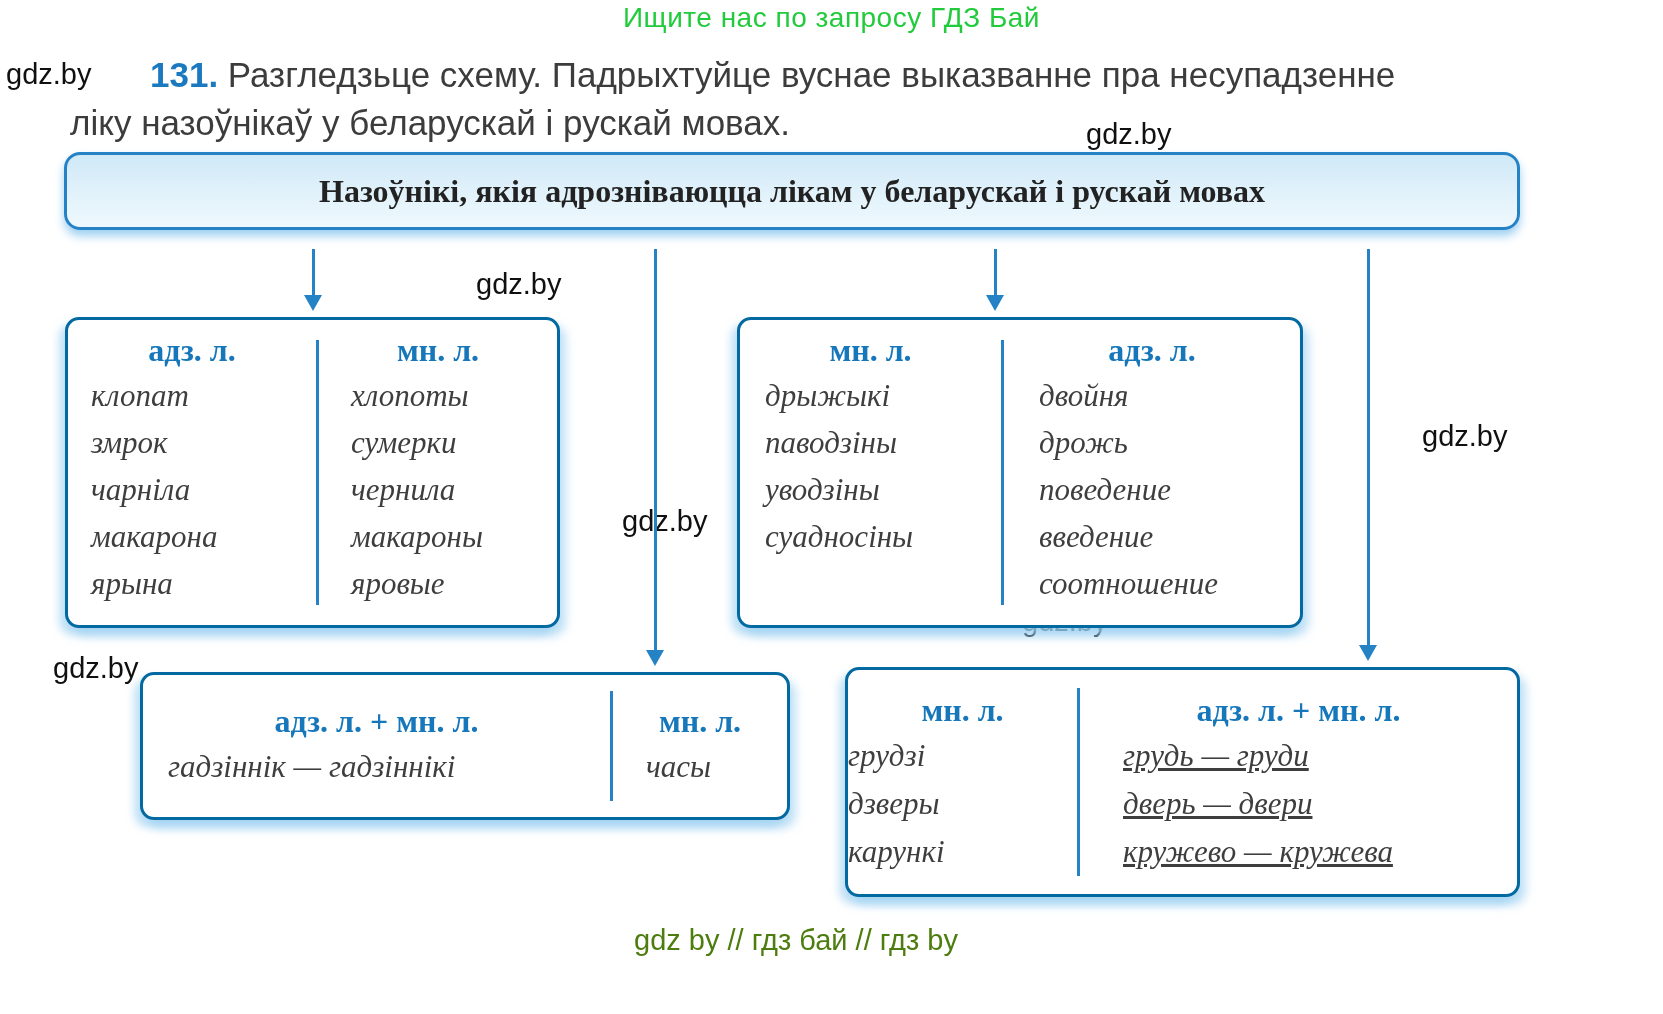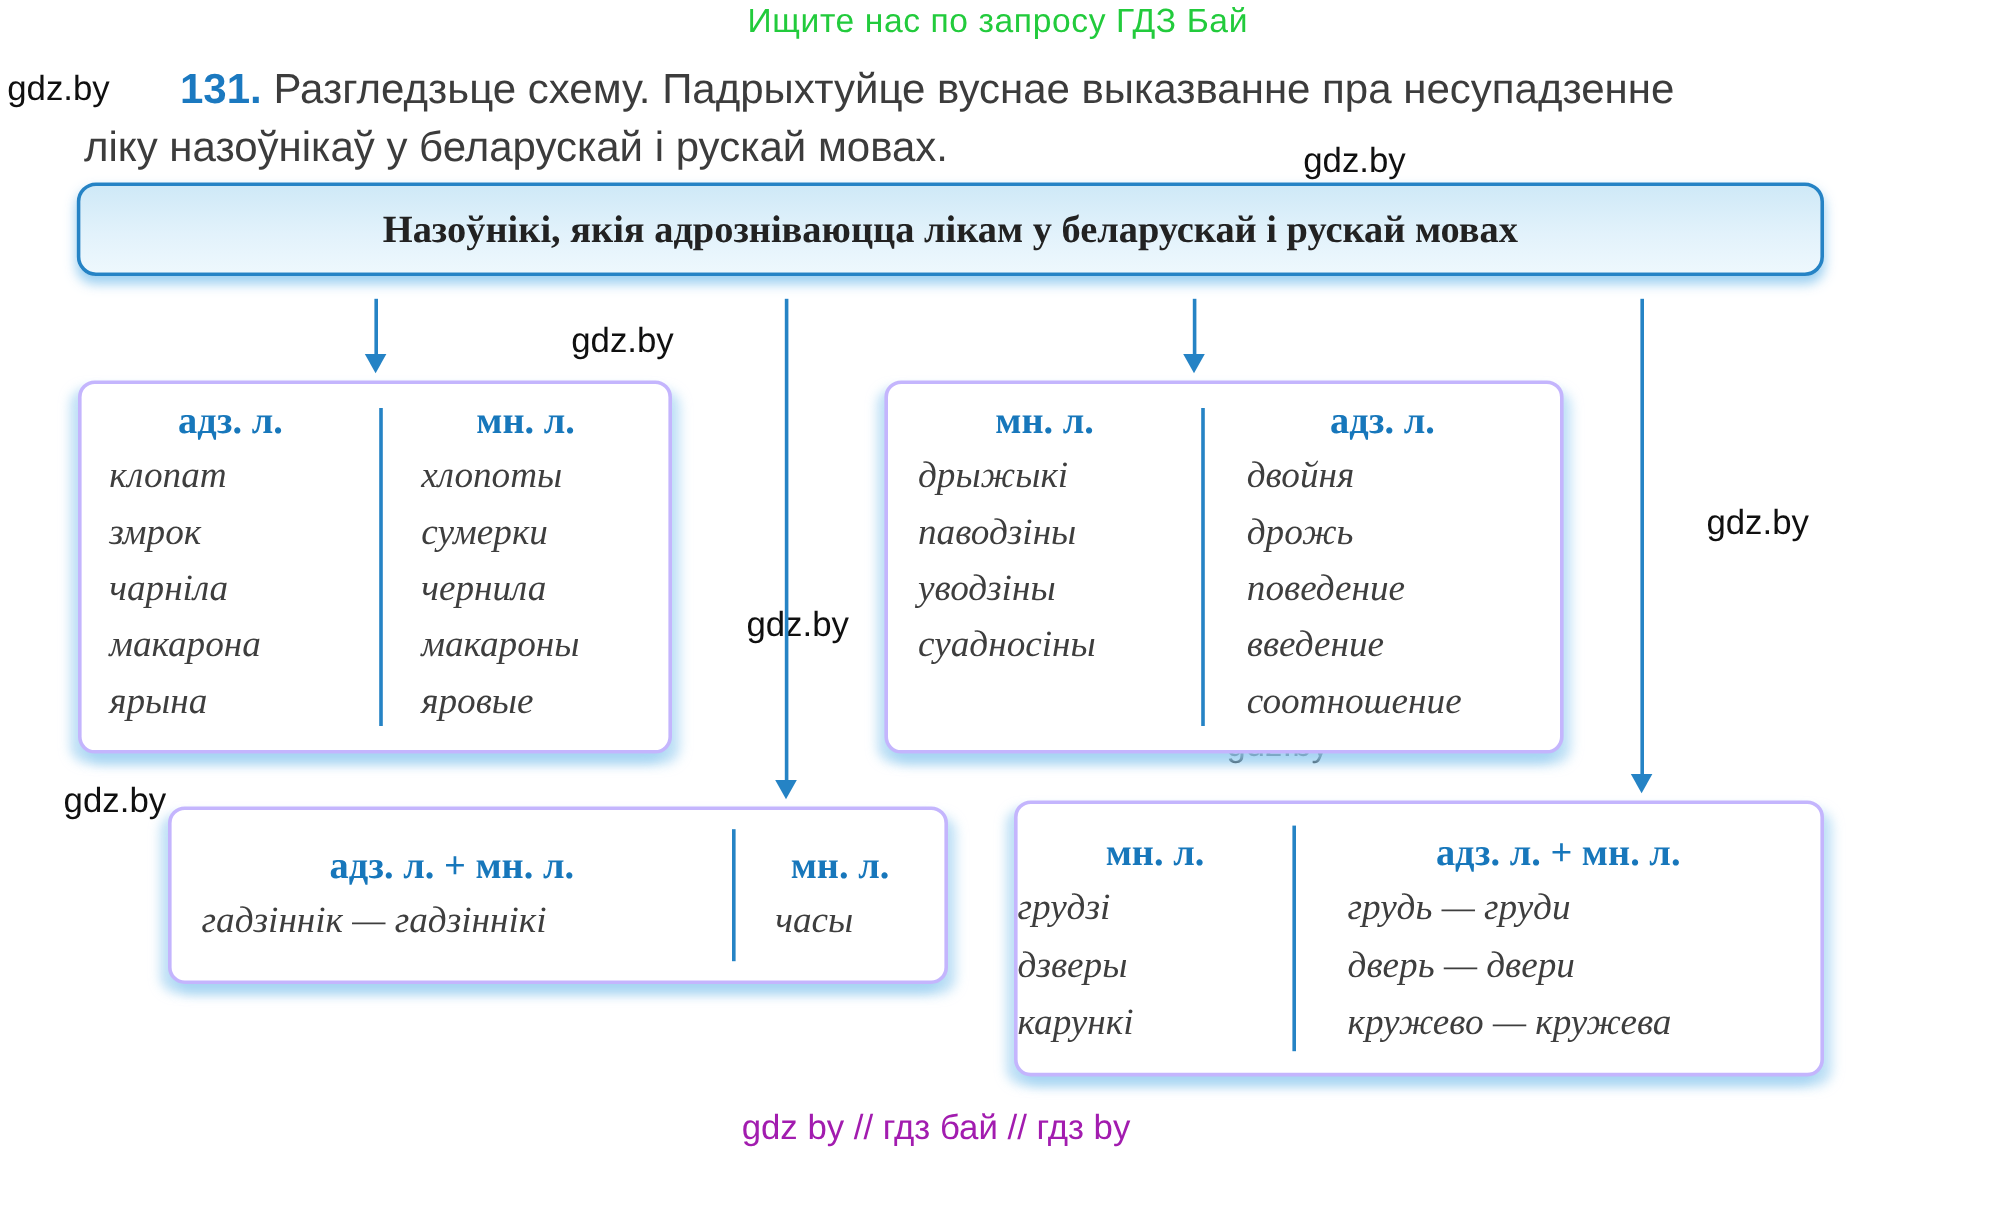--- a/index.html
+++ b/index.html
@@ -56,7 +56,7 @@
   
   .wbox {
     position:absolute; box-sizing:border-box; background:#ffffff;
-    border:3px solid #c4b5fd; border-radius:14px;
+    border:3px solid #0369a1; border-radius:14px;
     box-shadow:-6px 7px 9px rgba(150,205,240,0.6), 6px 8px 10px rgba(150,205,240,0.6);
     display:flex; align-items:stretch;
   }

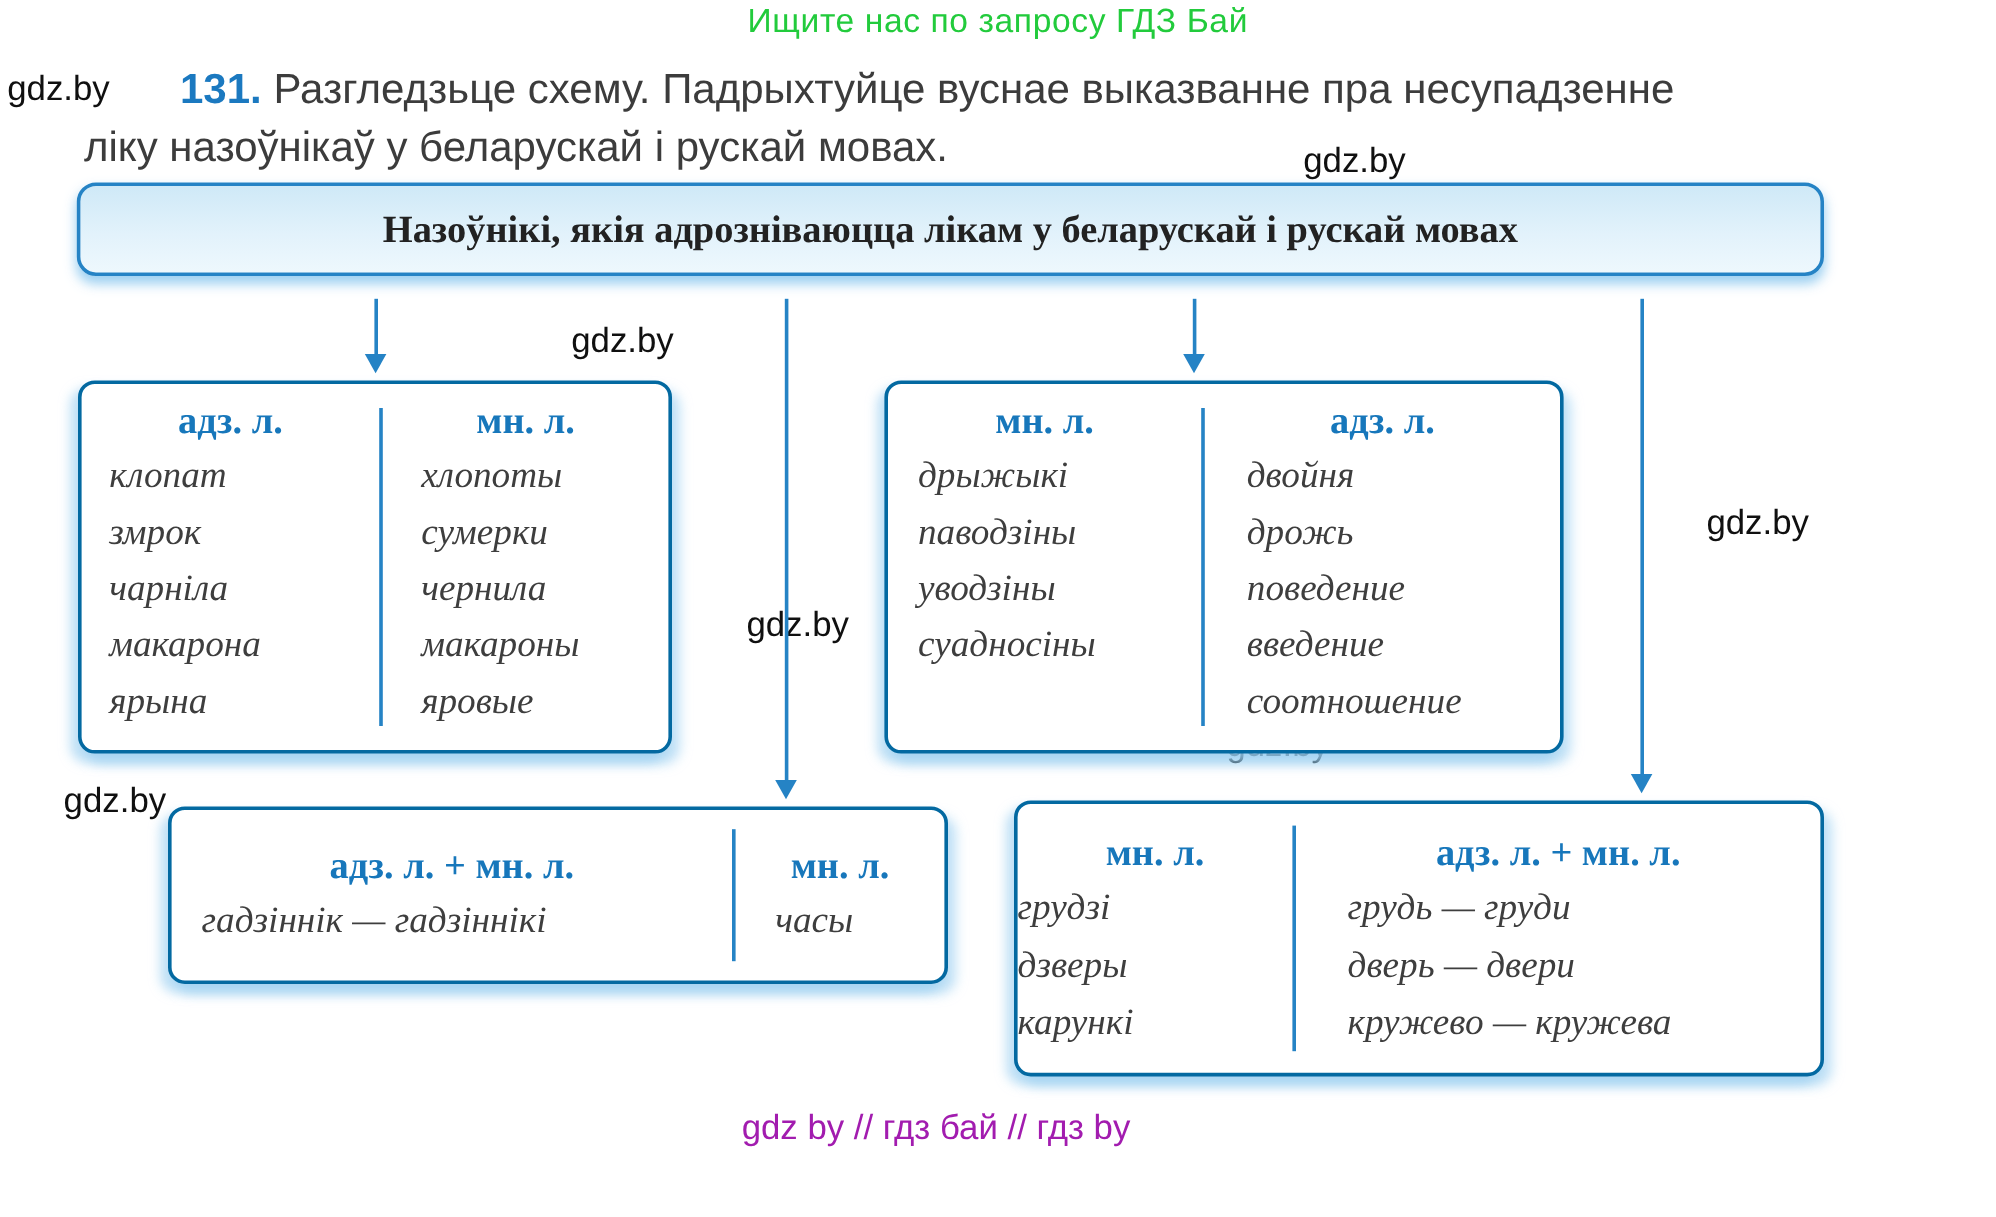--- a/index.html
+++ b/index.html
@@ -91,7 +91,7 @@
   .box3 .c1 .witems { padding-left:25px; }
   .box3 .c2 .witems { padding-left:33px; }
   .box4 .c1 .witems { }
-  .box4 .c2 .witems { padding-left:43px; }
+  .box4 .c2 .witems { padding-left:43px;text-decoration:underline; }
 
   .box1 .vdiv, .box2 .vdiv { margin:20px 0; }
   .box3 .vdiv { margin:16px 0; }

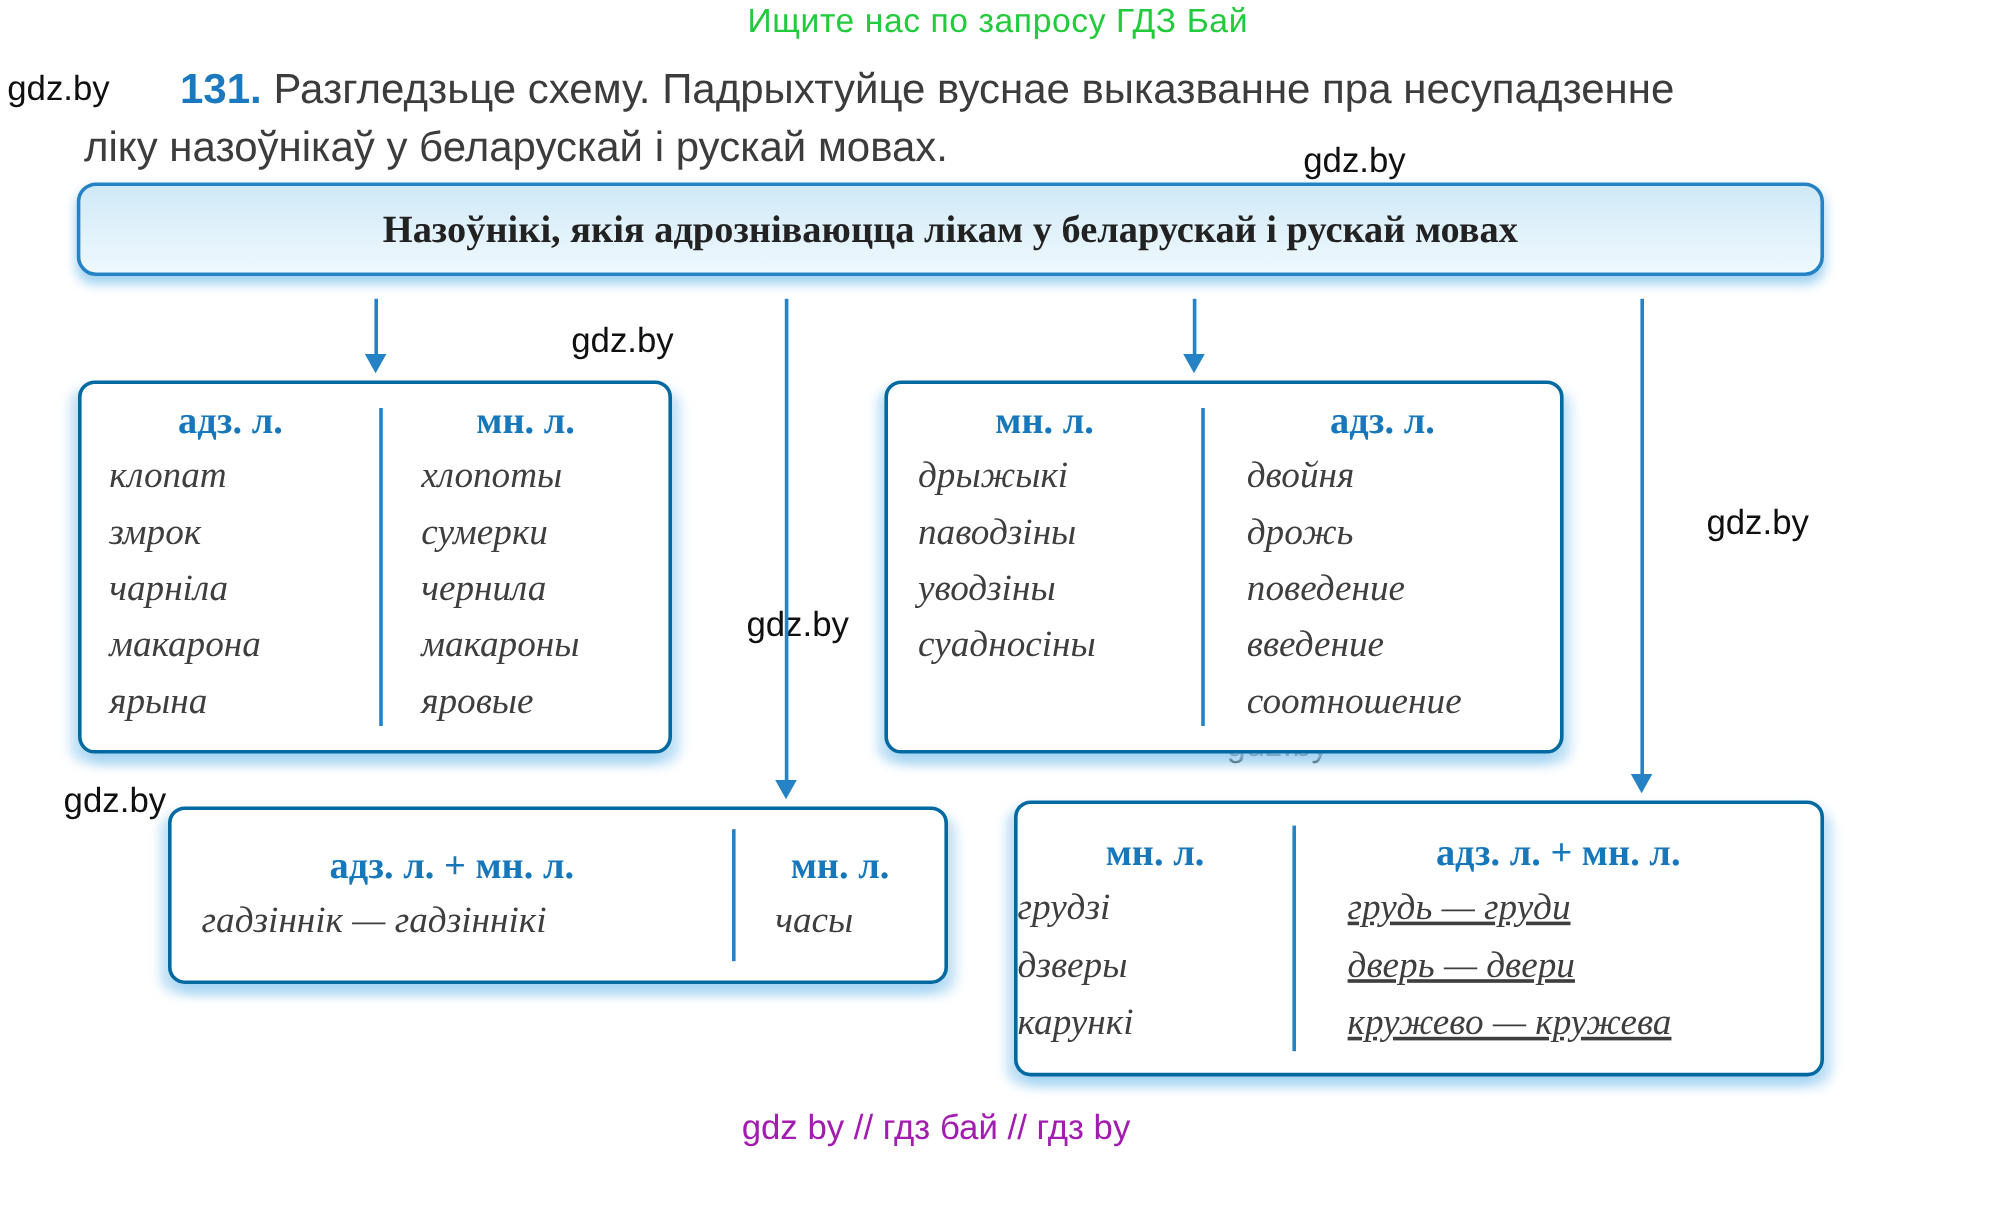--- a/index.html
+++ b/index.html
@@ -99,8 +99,8 @@
 
   
   .footer {
-    position:absolute; top:924px; left:0; width:1560px; text-align:center;
-    font-size:29px; color:#a21caf;
+    position:absolute; top:924px; left:16px; width:1560px; text-align:center;
+    font-size:29px; color:#4d7c0f;
   }
 </style>
 </head>

